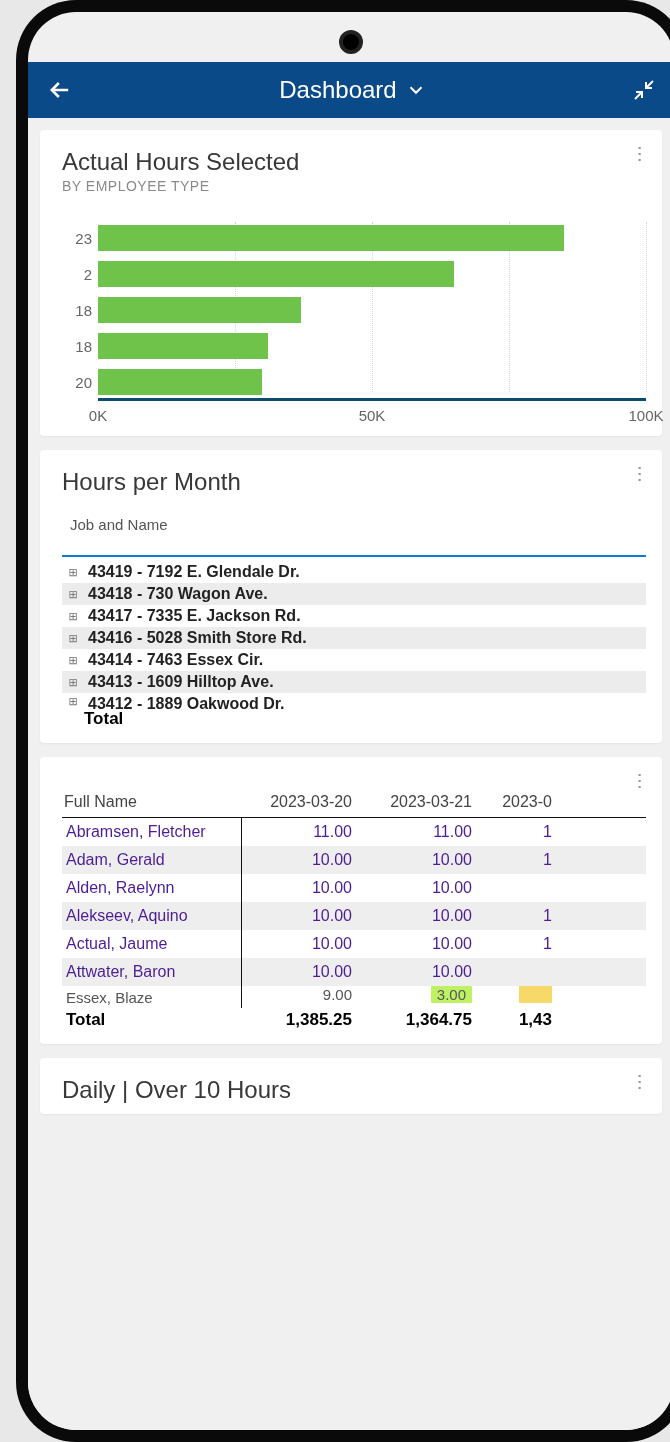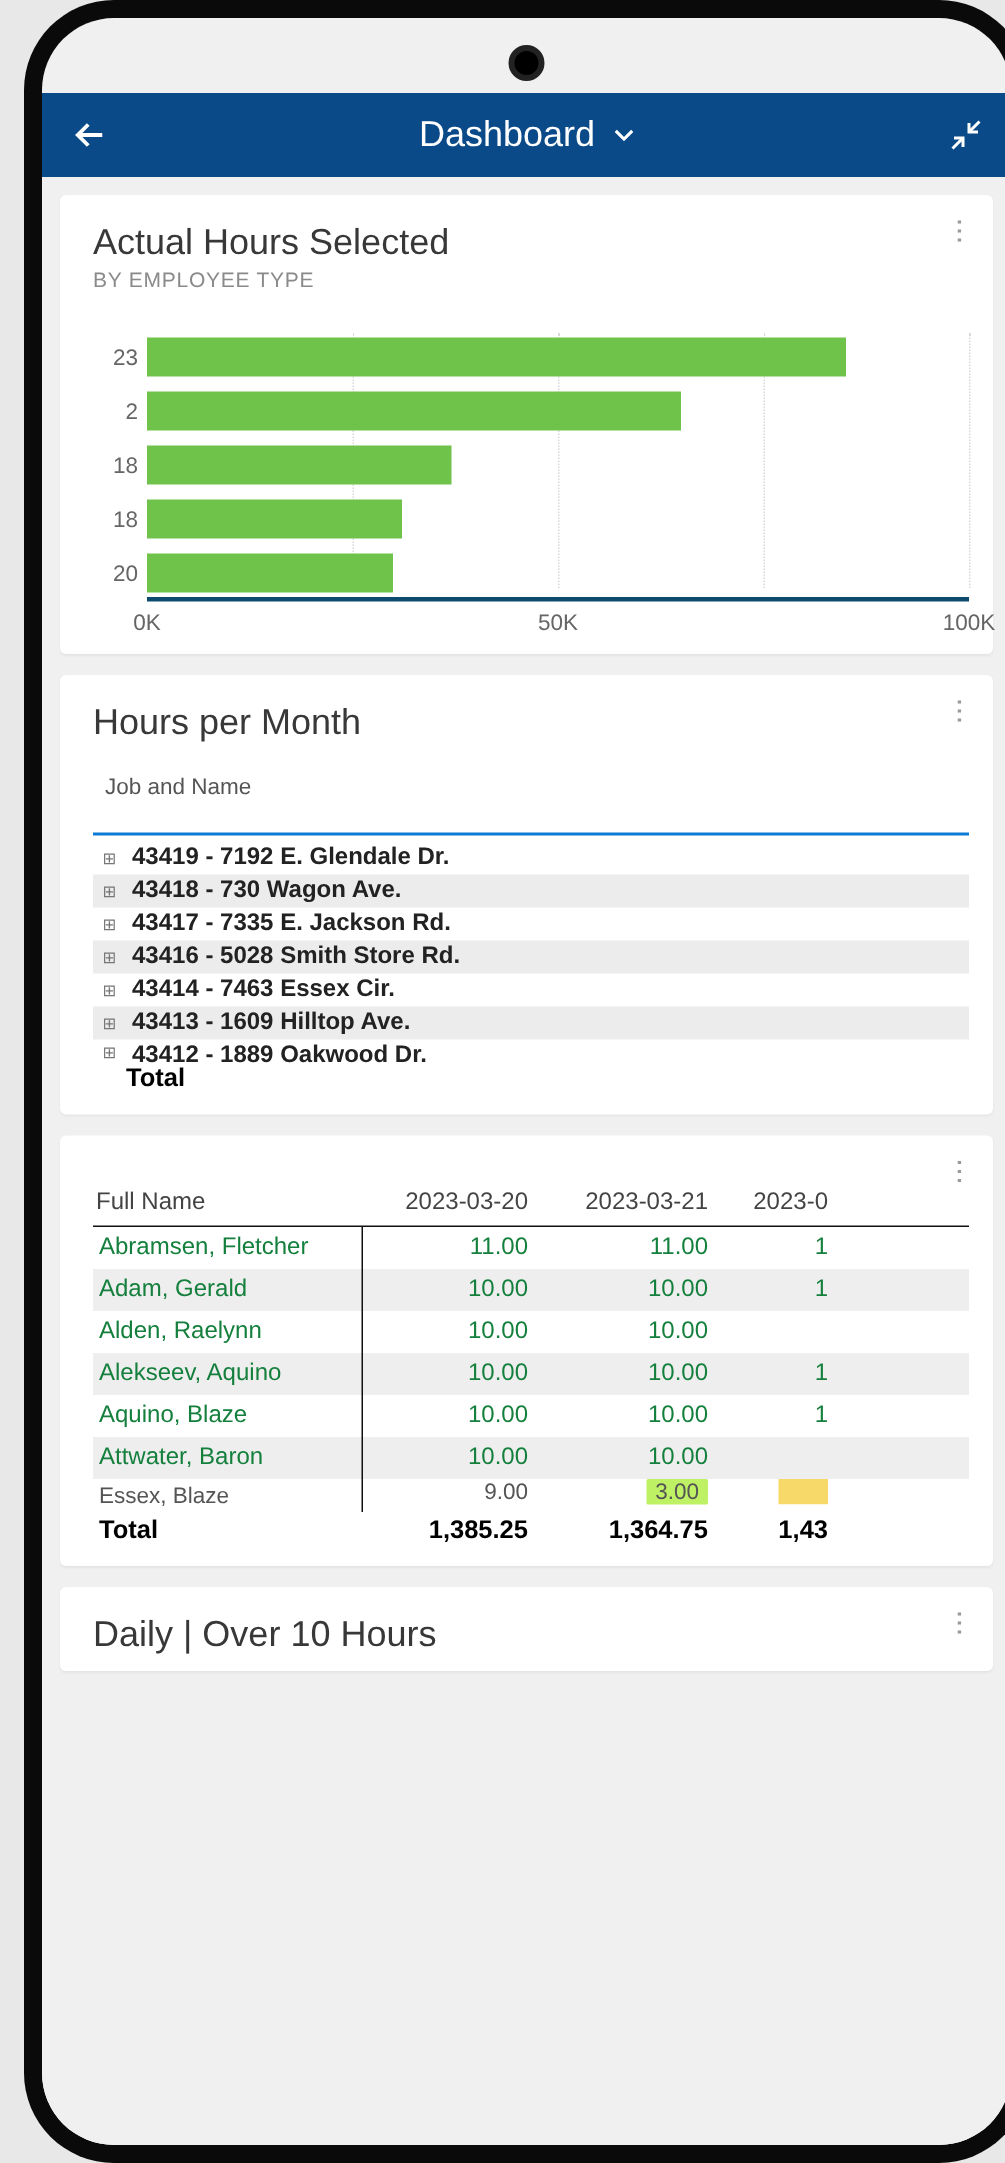--- a/index.html
+++ b/index.html
@@ -85,7 +85,7 @@
   .dt-col { flex: 0 0 120px; text-align: right; padding-right: 10px;}
   .dt-col-last { flex: 0 0 70px; text-align: right; overflow: hidden; white-space: nowrap;}
   .dt-rows { position: relative; }
-  .dt-row { display:flex; font-size:16px; color:#15803d; height: 28px; align-items: center; }
+  .dt-row { display:flex; font-size:16px; color:#4c1d95; height: 28px; align-items: center; }
   .dt-row.alt { background: #eee; }
   .dt-name { flex: 0 0 180px; padding-left: 4px; border-right: 1px solid #111; height:100%; display:flex; align-items:center;}
   .dt-val { flex: 0 0 120px; text-align: right; padding-right: 10px; }

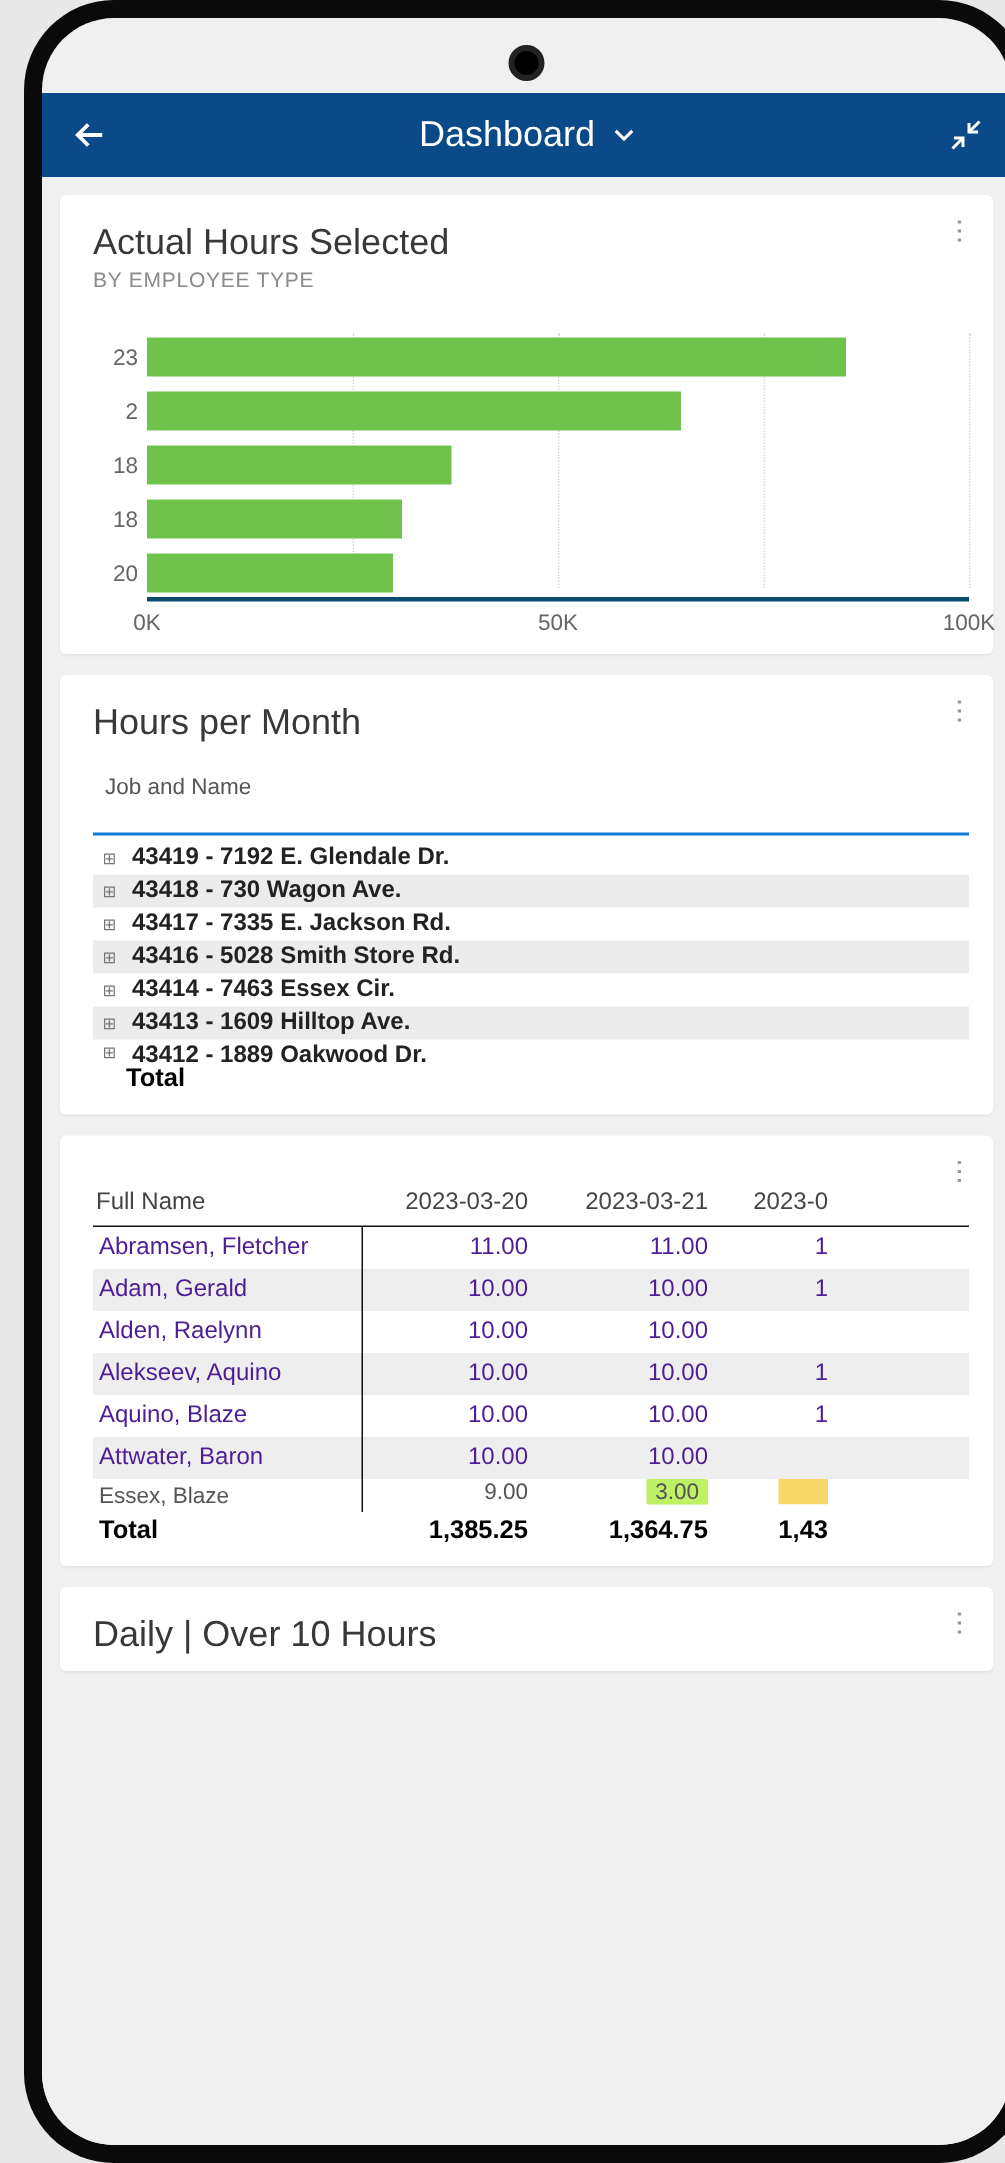--- a/index.html
+++ b/index.html
@@ -259,7 +259,7 @@
               <div class="dt-val-last">1</div>
             </div>
             <div class="dt-row">
-              <div class="dt-name">Aquino, Blaze</div>
+              <div class="dt-name">Actual, Jaume</div>
               <div class="dt-val">10.00</div>
               <div class="dt-val">10.00</div>
               <div class="dt-val-last">1</div>

